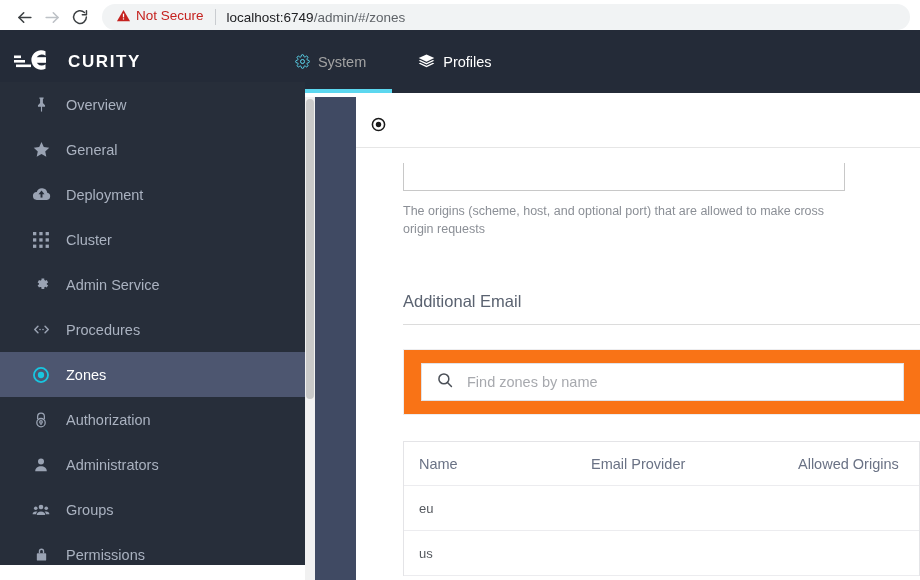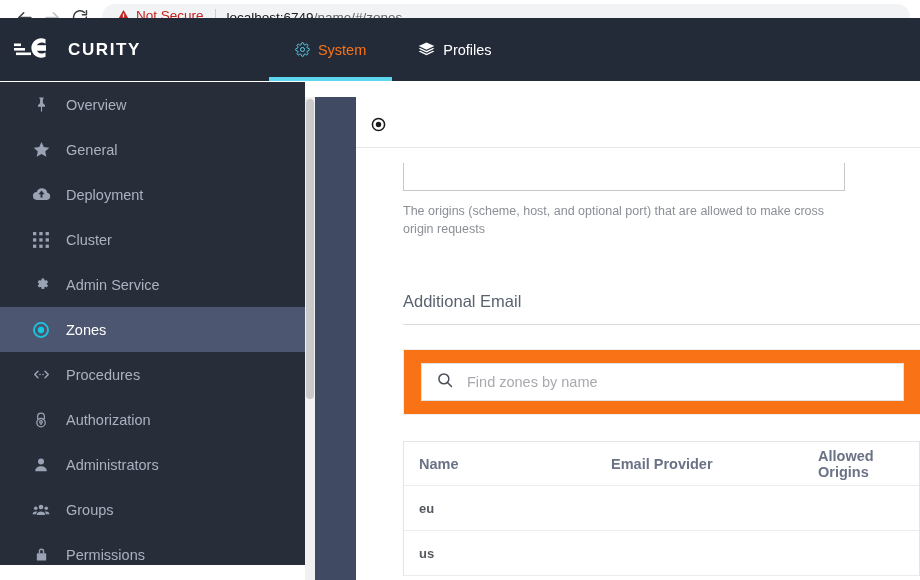--- a/index.html
+++ b/index.html
@@ -255,7 +255,7 @@
       </div>
       <div class="omni-sep"></div>
       <div class="omni-url">
-        <span class="host">localhost:6749</span><span class="path">/name/#/zones</span>
+        <span class="host">localhost:6749</span><span class="path">/admin/#/zones</span>
       </div>
     </div>
   </div>

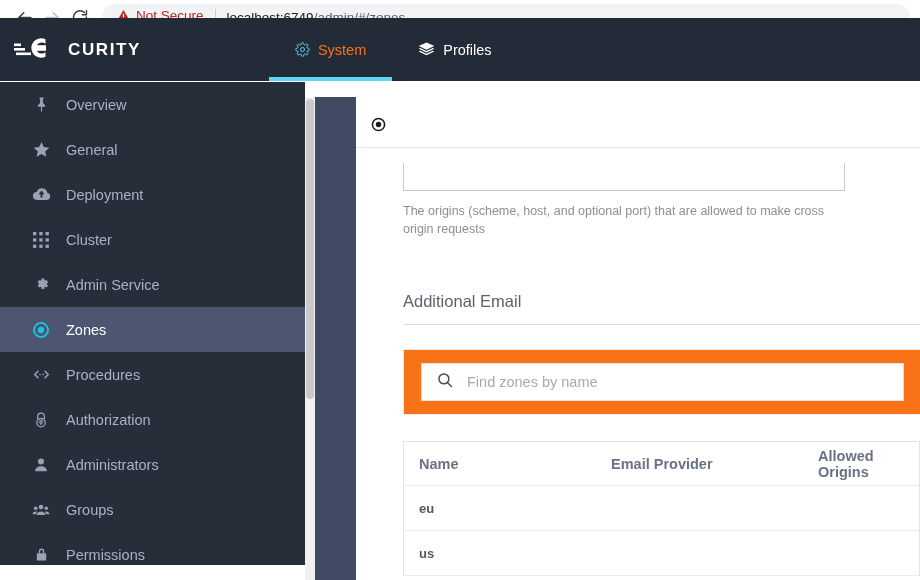--- a/index.html
+++ b/index.html
@@ -52,7 +52,7 @@
 
   
   .app-header {
-    position: absolute; top: 18px; left: 0;
+    position: absolute; top: 30px; left: 0;
     width: 920px; height: 63px;
     background: #242b38;
     display: flex; align-items: center;

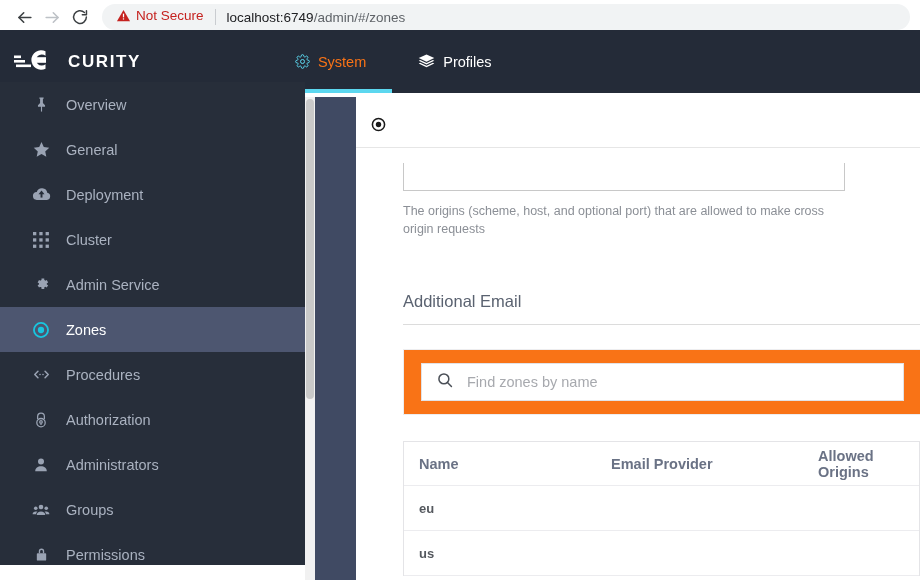--- a/index.html
+++ b/index.html
@@ -78,7 +78,7 @@
     color: #ffffff;
     position: relative;
   }
-  .top-tab.active { color: #f97316; }
+  .top-tab.active { color: #a3a3a3; }
   .top-tab.active::after {
     content: ""; position: absolute;
     left: 0; right: 0; bottom: 0; height: 4px;

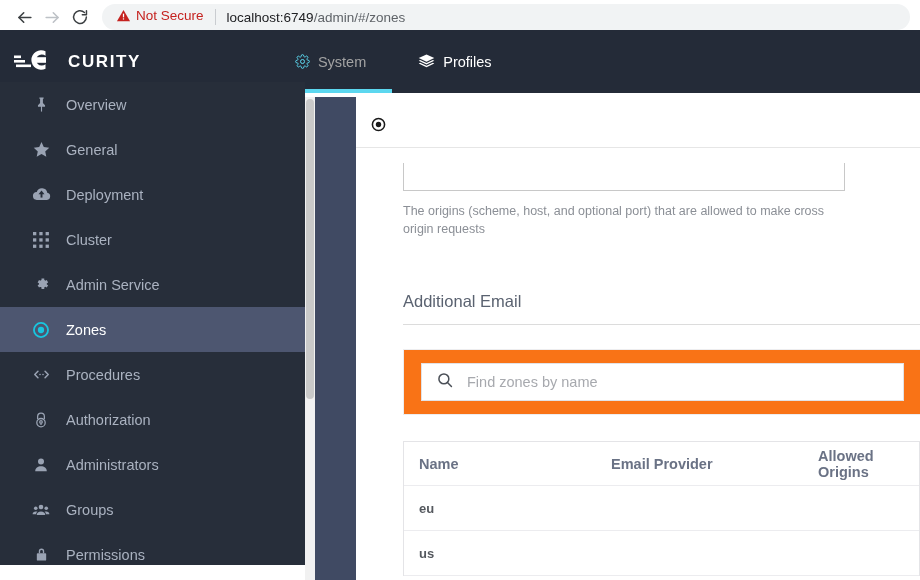--- a/index.html
+++ b/index.html
@@ -355,16 +355,6 @@
       <span class="si-label">Admin Service</span>
     </div>
 
-    <div class="side-item active">
-      <span class="si-icon">
-        <svg width="18" height="18" viewBox="0 0 24 24">
-          <circle cx="12" cy="12" r="9.4" fill="none" stroke="#18c6e0" stroke-width="2.4"></circle>
-          <circle cx="12" cy="12" r="4.2" fill="#18c6e0"></circle>
-        </svg>
-      </span>
-      <span class="si-label">Zones</span>
-    </div>
-
     <div class="side-item">
       <span class="si-icon">
         <svg width="19" height="19" viewBox="0 0 24 24" fill="none" stroke="#9aa3b3" stroke-width="1.9" stroke-linecap="round" stroke-linejoin="round">
@@ -375,6 +365,16 @@
         </svg>
       </span>
       <span class="si-label">Procedures</span>
+    </div>
+
+    <div class="side-item active">
+      <span class="si-icon">
+        <svg width="18" height="18" viewBox="0 0 24 24">
+          <circle cx="12" cy="12" r="9.4" fill="none" stroke="#18c6e0" stroke-width="2.4"></circle>
+          <circle cx="12" cy="12" r="4.2" fill="#18c6e0"></circle>
+        </svg>
+      </span>
+      <span class="si-label">Zones</span>
     </div>
 
     <div class="side-item">

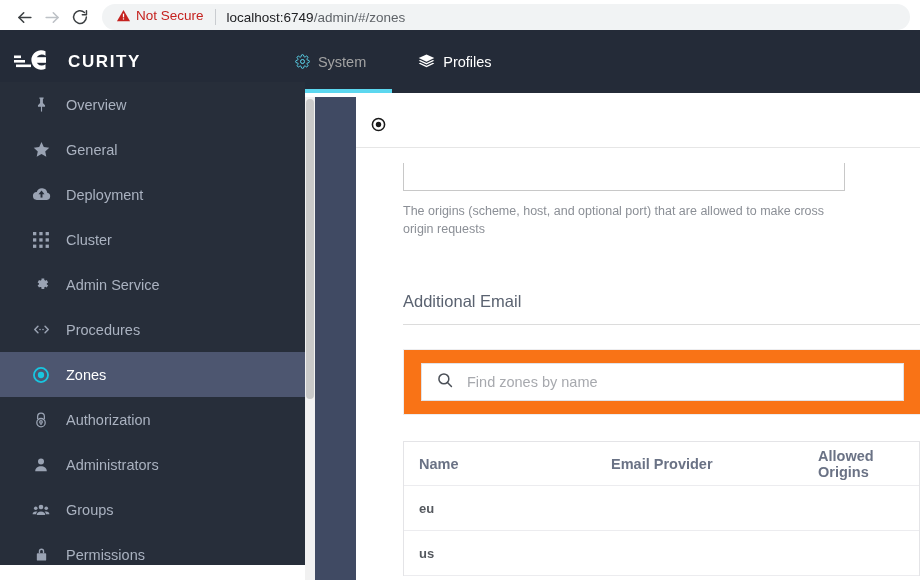--- a/index.html
+++ b/index.html
@@ -198,7 +198,6 @@
     height: 45px;
     border-bottom: 1px solid #ececef;
     padding-left: 15px;
-    font-weight: bold;
   }
   .table-row.header { height: 44px; }
   .table-row.header .cell {

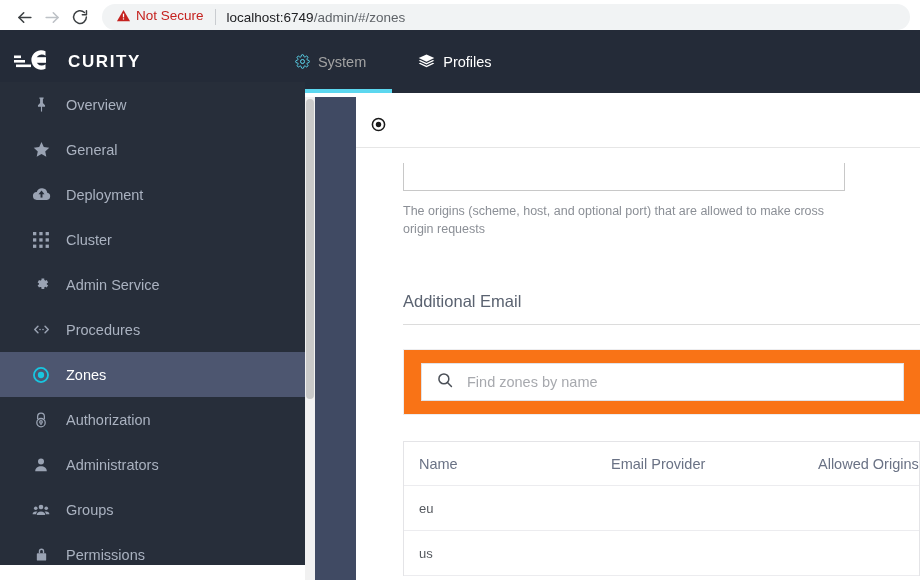--- a/index.html
+++ b/index.html
@@ -207,7 +207,7 @@
     font-size: 13px; color: #55595f;
   }
   .col-name { width: 172px; flex: 0 0 172px; }
-  .col-email { width: 207px; flex: 0 0 207px; margin-left: 20px; }
+  .col-email { width: 207px; flex: 0 0 207px; }
   .col-origins { flex: 1 1 auto; }
 </style>
 </head>

